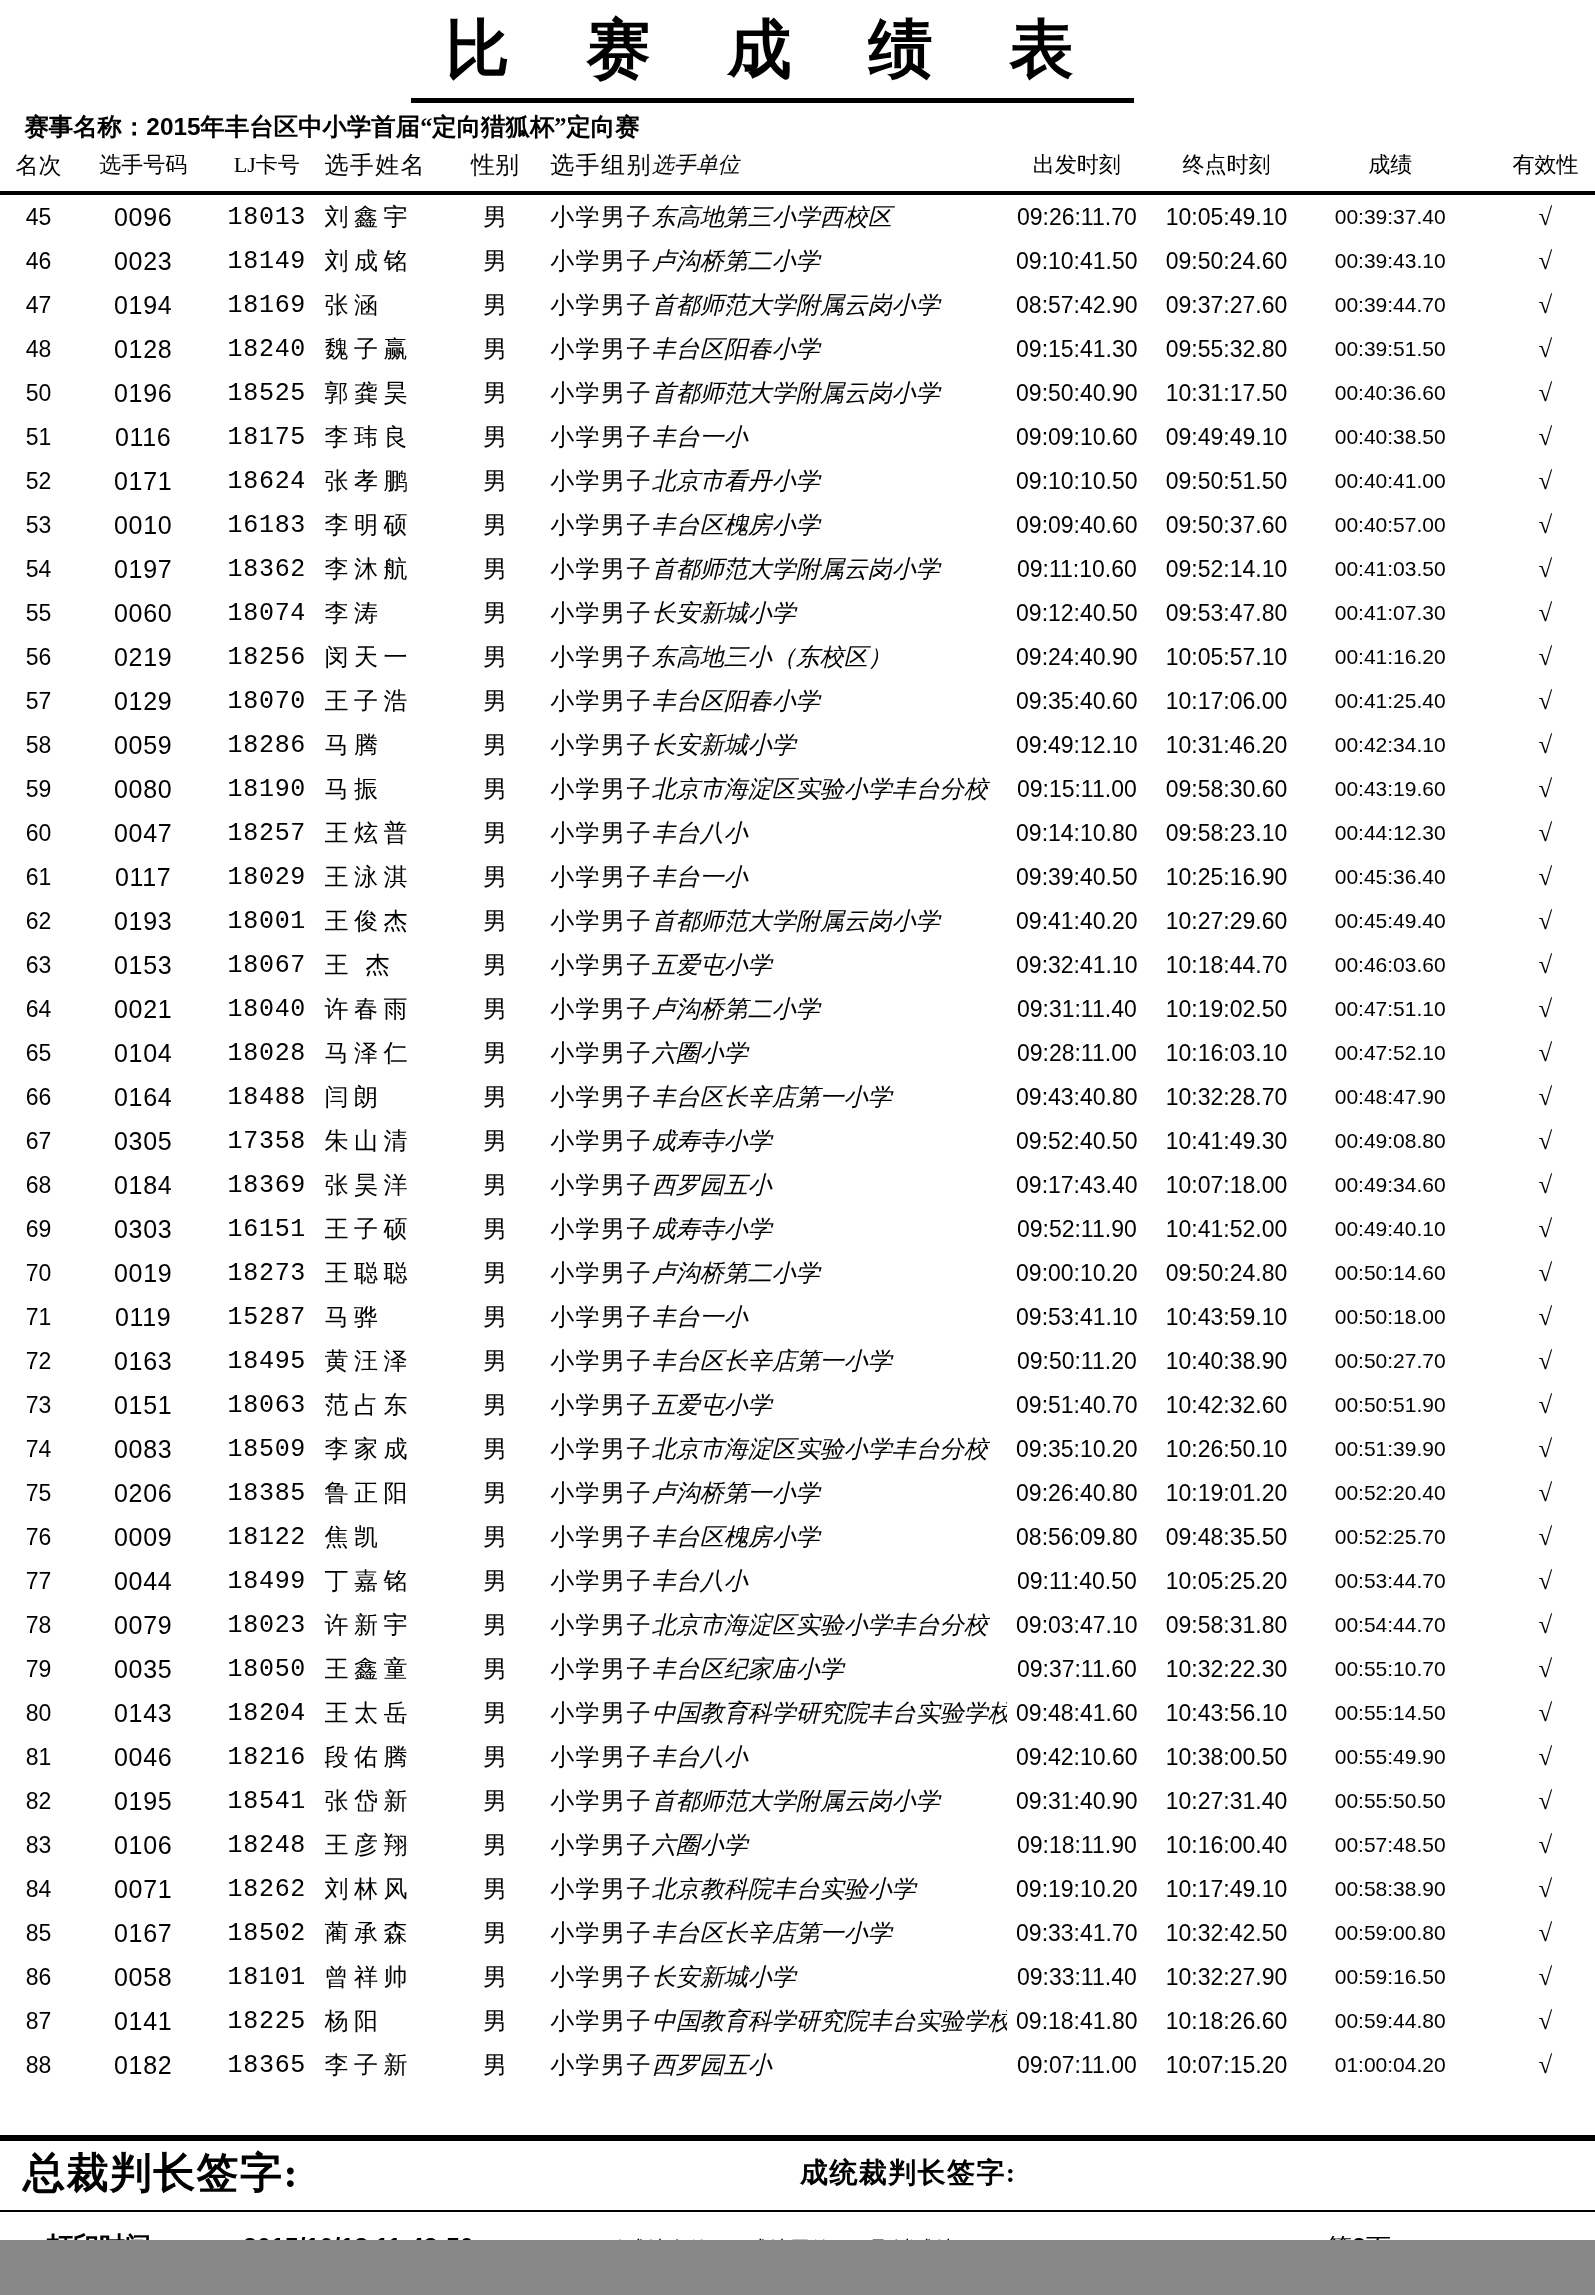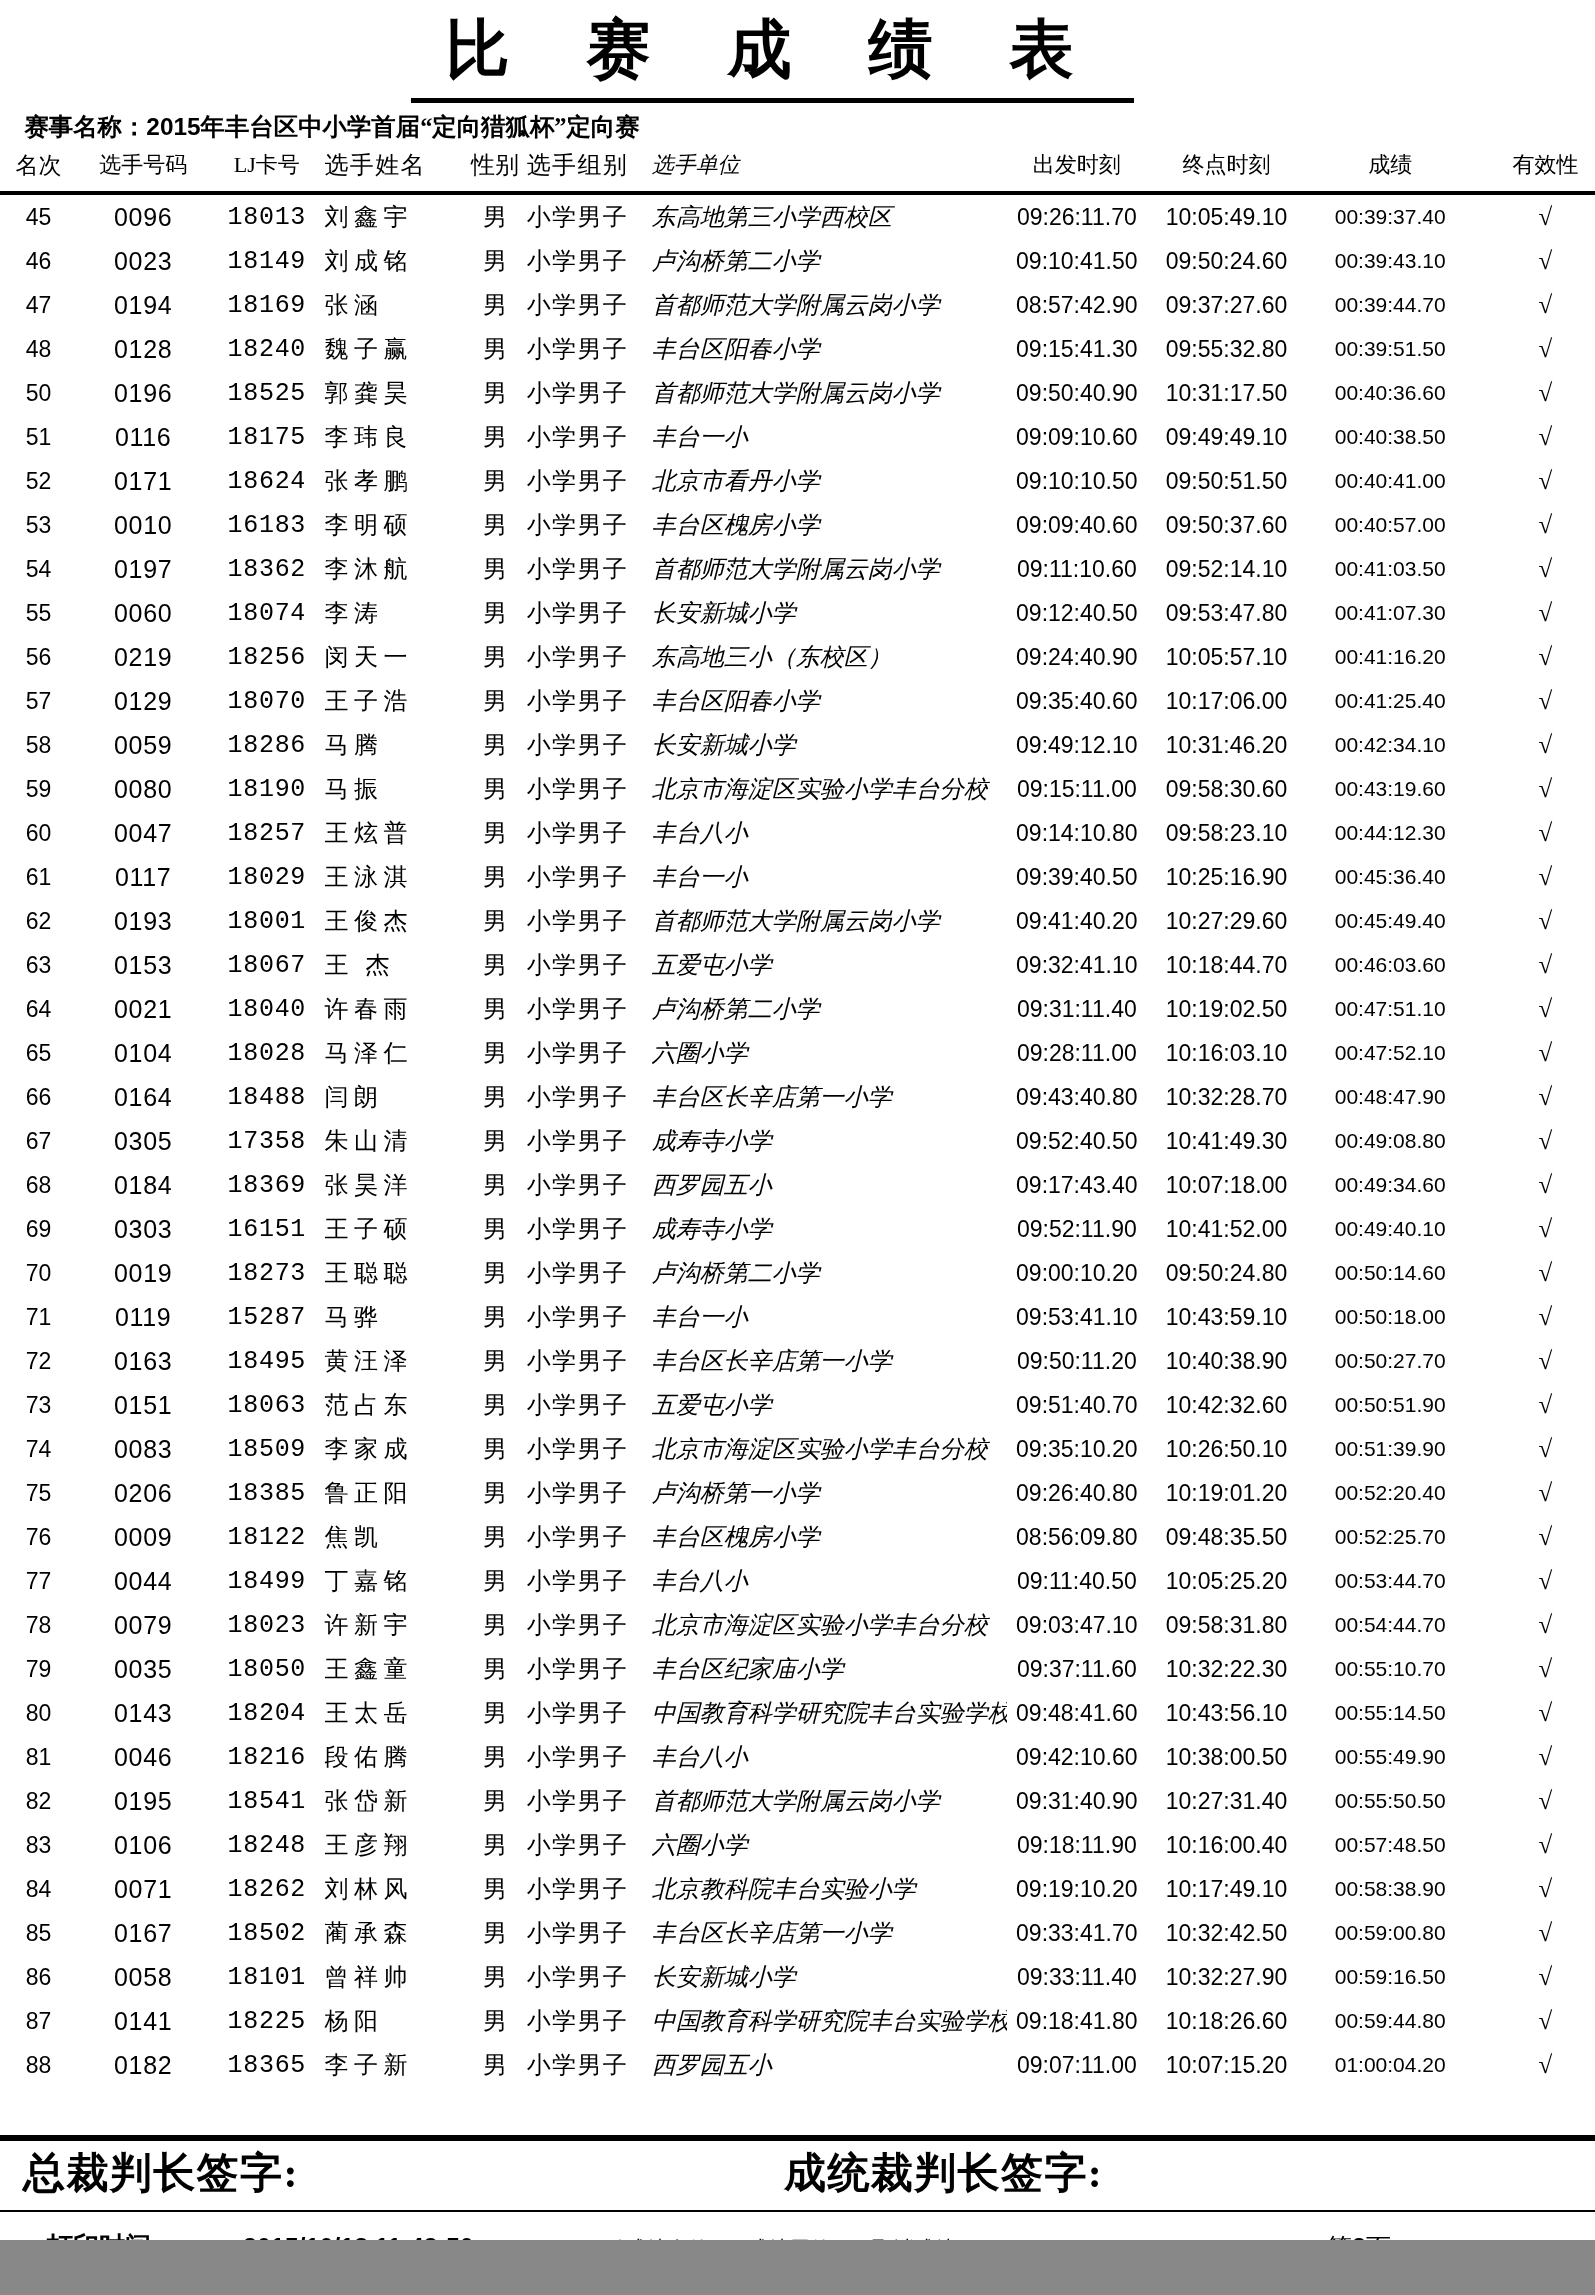--- a/index.html
+++ b/index.html
@@ -52,7 +52,7 @@
   .c-card   { text-align:center; font-size:25px; letter-spacing:0.7px;font-family:Liberation Mono, monospace; }
   .c-name   { text-align:left; padding-left:16.7px; font-size:24px; letter-spacing:5.6px; }
   .c-gender { text-align:center; font-size:24px; }
-  .c-group  { text-align:left; font-size:24px; letter-spacing:1.4px; }
+  .c-group  { text-align:right; font-size:24px; letter-spacing:1.4px; }
   .c-school { text-align:left; padding-left:43px; font-size:24px;font-style:italic; }
   .c-start  { text-align:center; font-size:23px; }
   .c-finish { text-align:center; font-size:23px; }

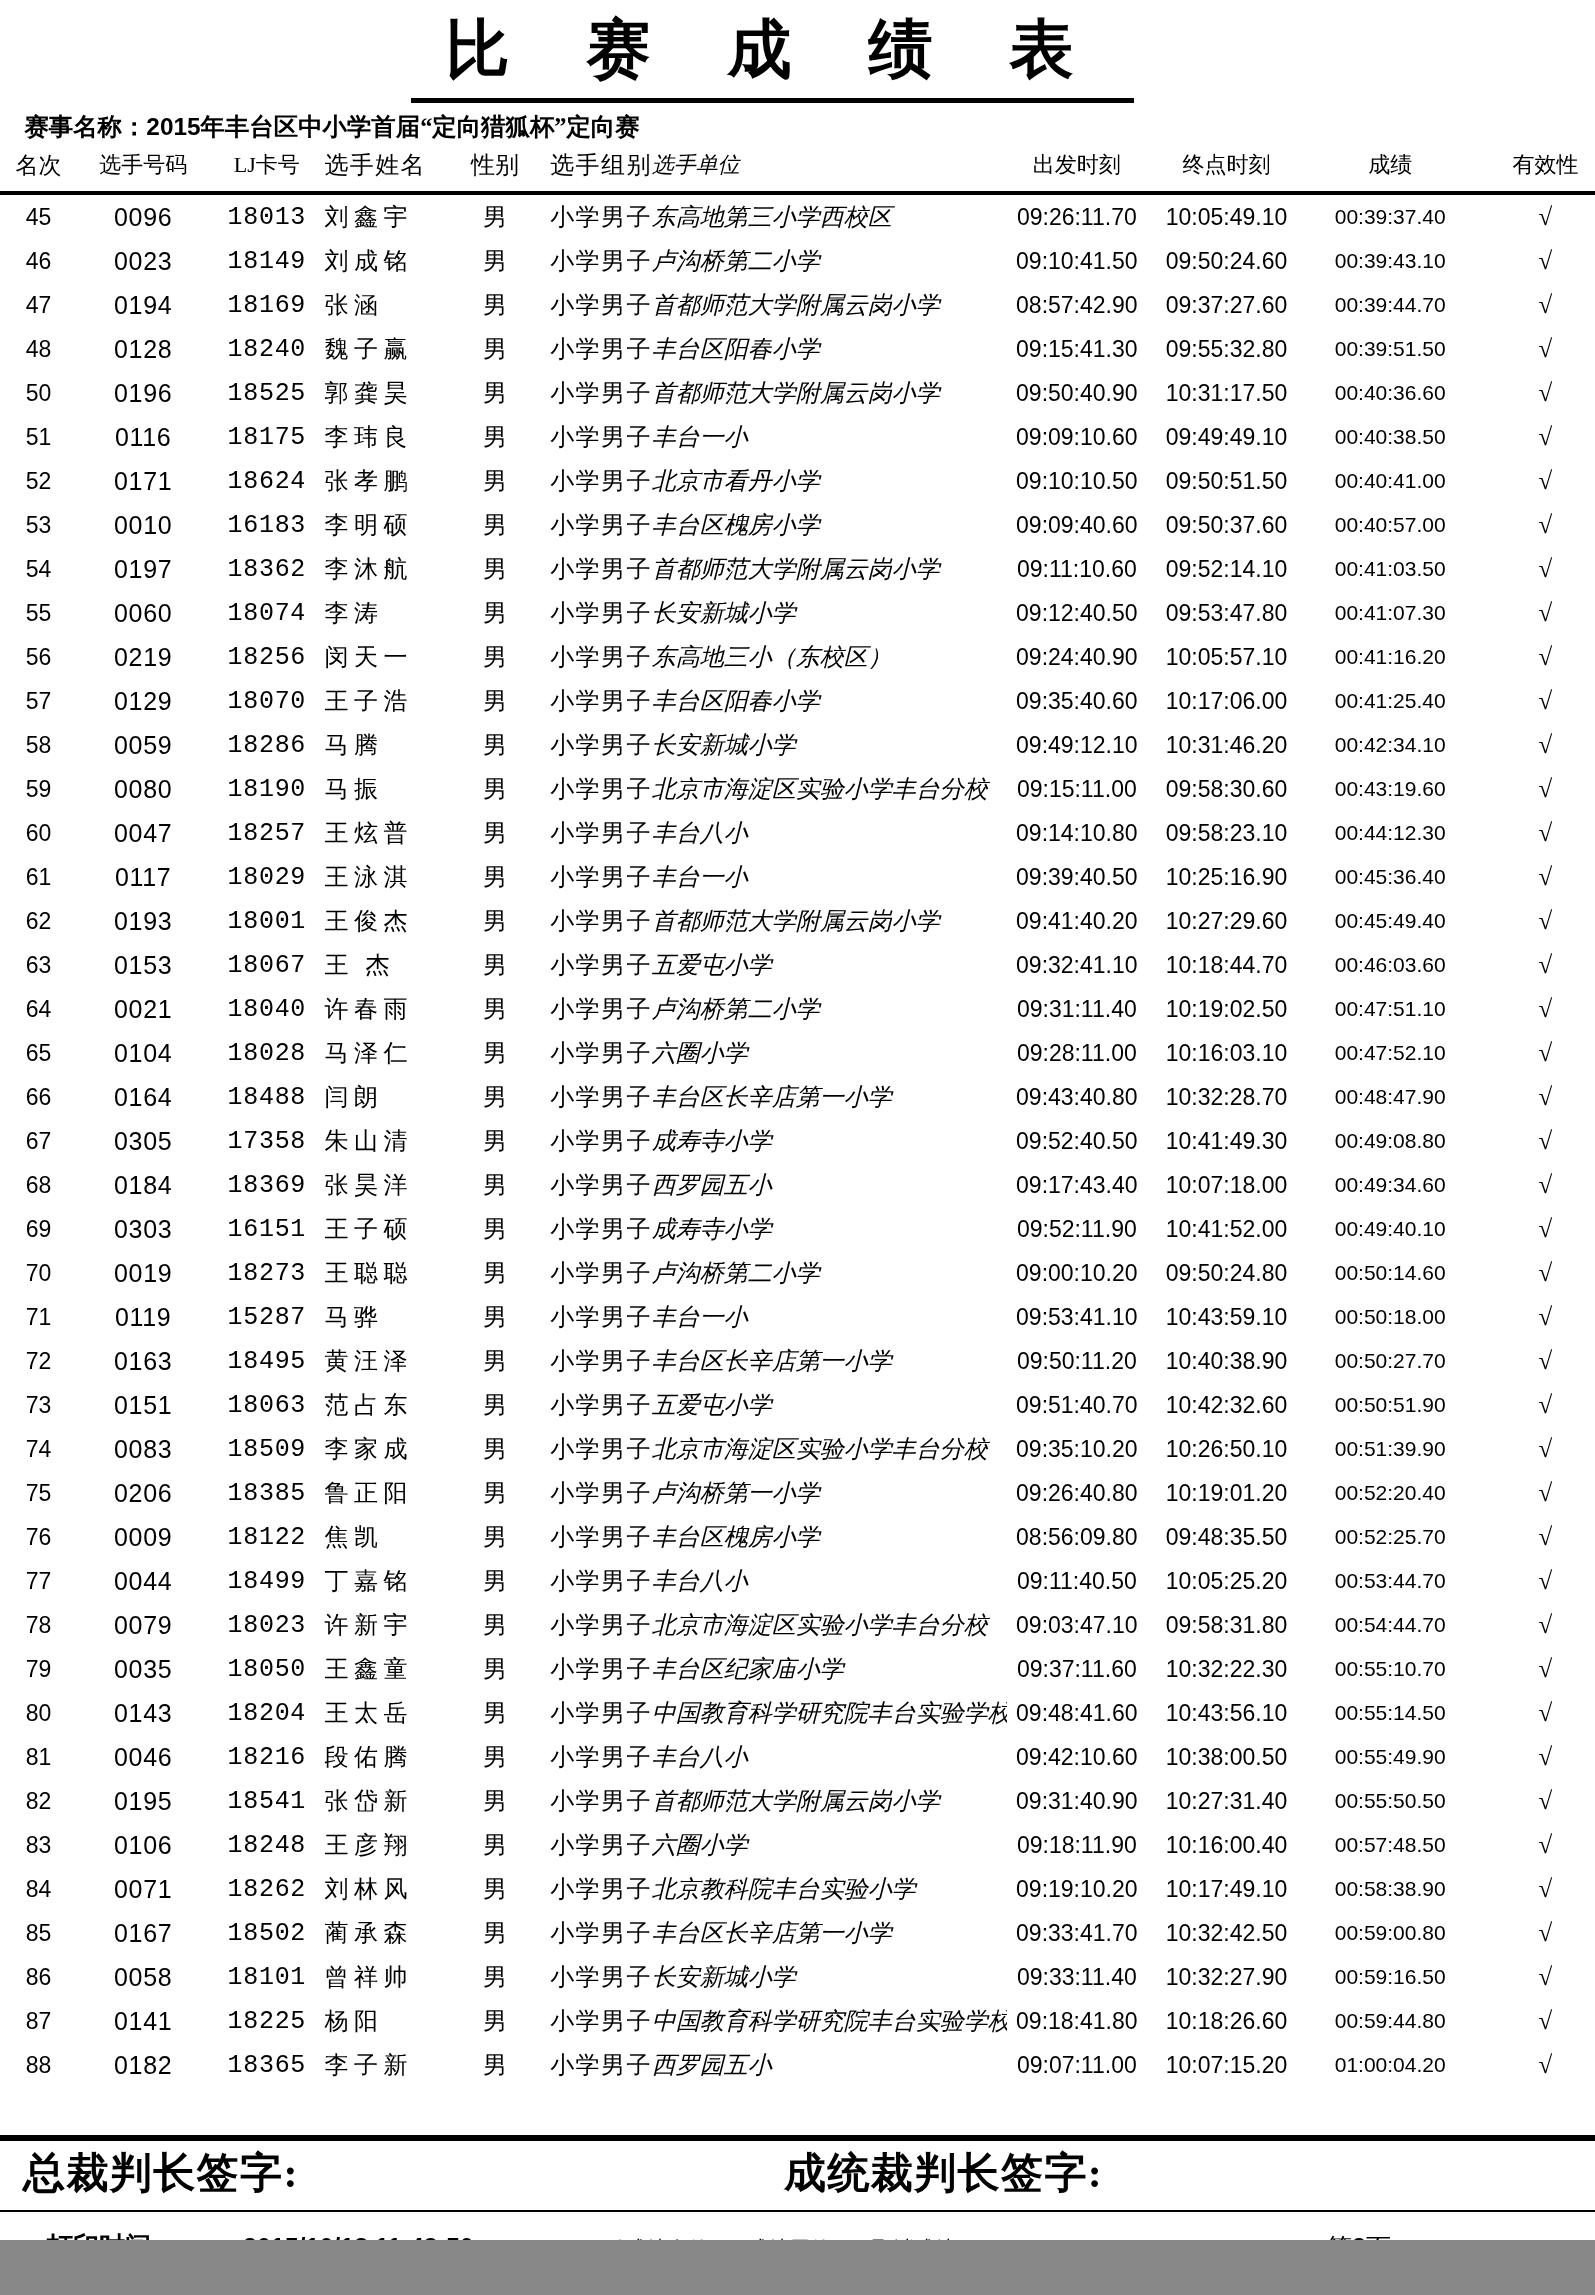--- a/index.html
+++ b/index.html
@@ -74,8 +74,8 @@
     font-size:42px; font-weight:700; letter-spacing:1.4px; white-space:nowrap;
   }
   .sig-stats {
-    position:absolute; left:784px; top:2148px; height:50px; line-height:50px;
-    font-size:42px; font-weight:700; letter-spacing:1.4px; white-space:nowrap;
+    position:absolute; left:800px; top:2148px; height:50px; line-height:50px;
+    font-size:28px; font-weight:700; letter-spacing:1.4px; white-space:nowrap;
   }
   .rule-thin {
     position:absolute; left:0; top:2210px; width:1596px; height:2.1px; background:#000;

